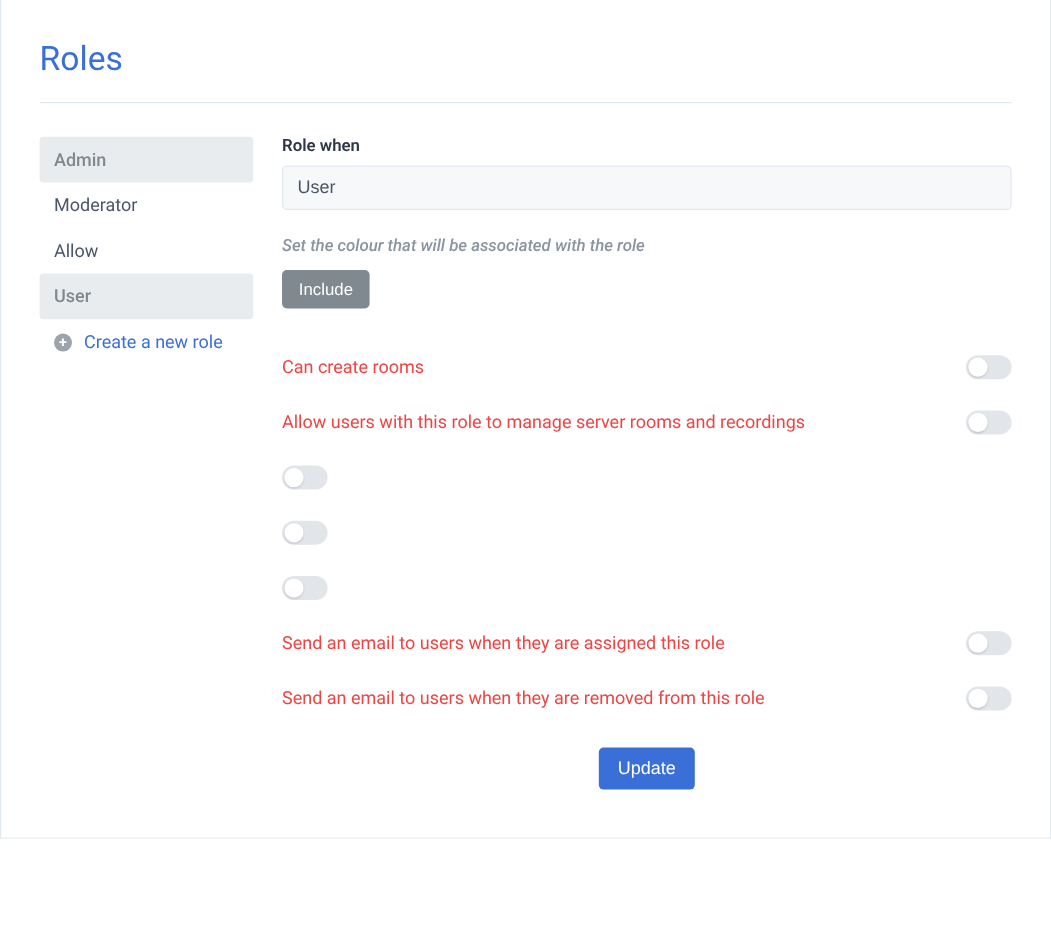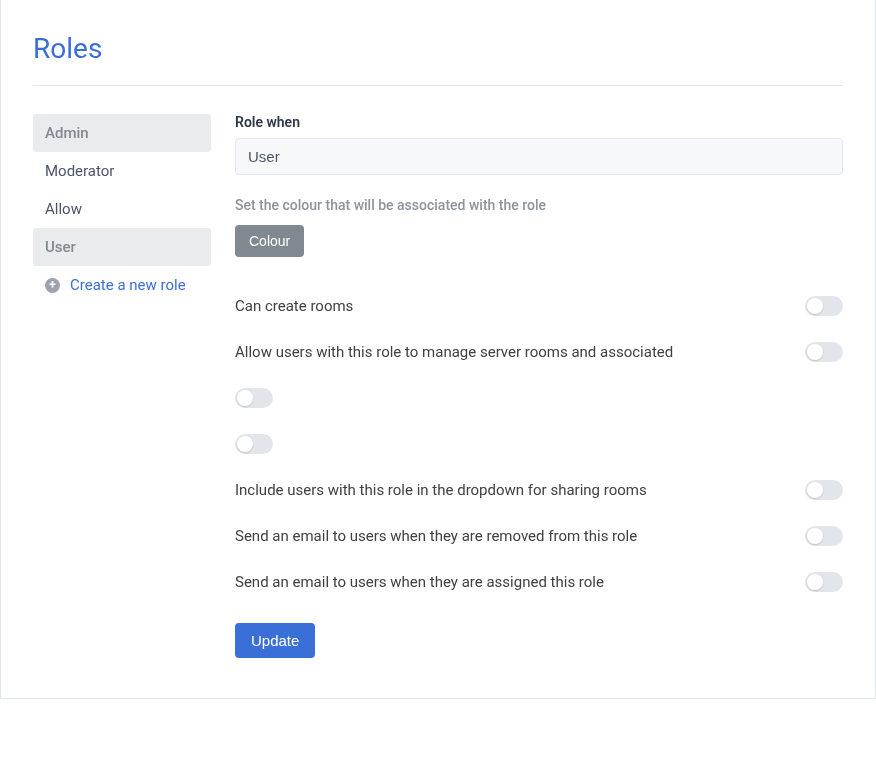--- a/index.html
+++ b/index.html
@@ -96,6 +96,7 @@
       font-weight: 500;
       margin-top: 2px;
       margin-bottom: 12px;
+      font-style: italic;
     }
     .btn-regular {
       background: #808890;

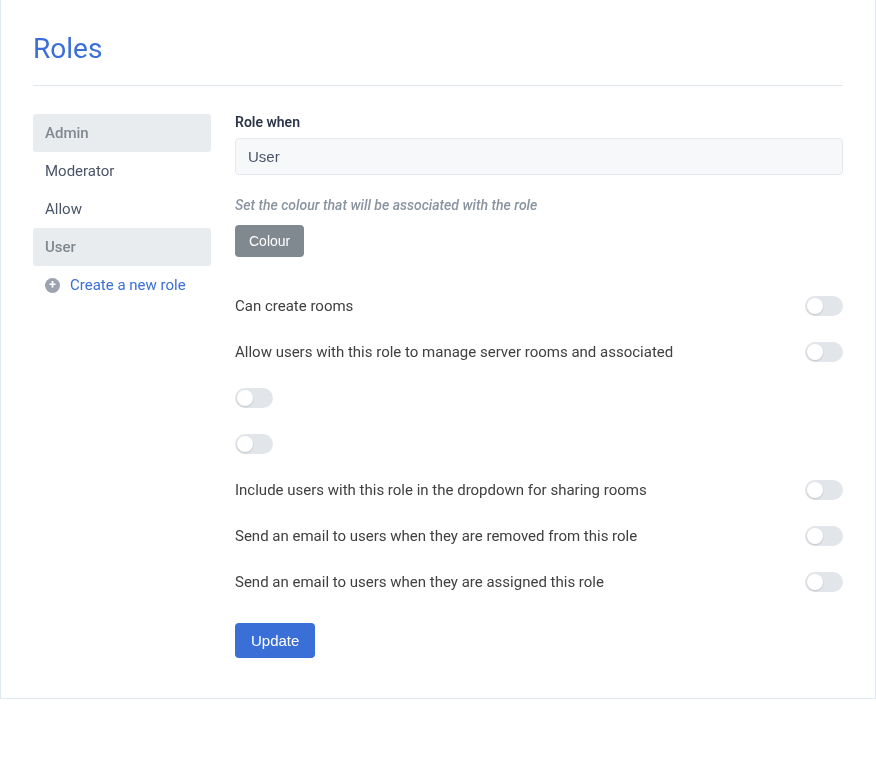--- a/index.html
+++ b/index.html
@@ -183,7 +183,7 @@
       <input type="text" class="text-input" value="User" style="">
 
       <div class="hint">Set the colour that will be associated with the role</div>
-      <button class="btn-regular">Colour</button>
+      <button class="btn-regular">Include</button>
 
       <div class="perm-row">
         <span>Can create rooms</span>

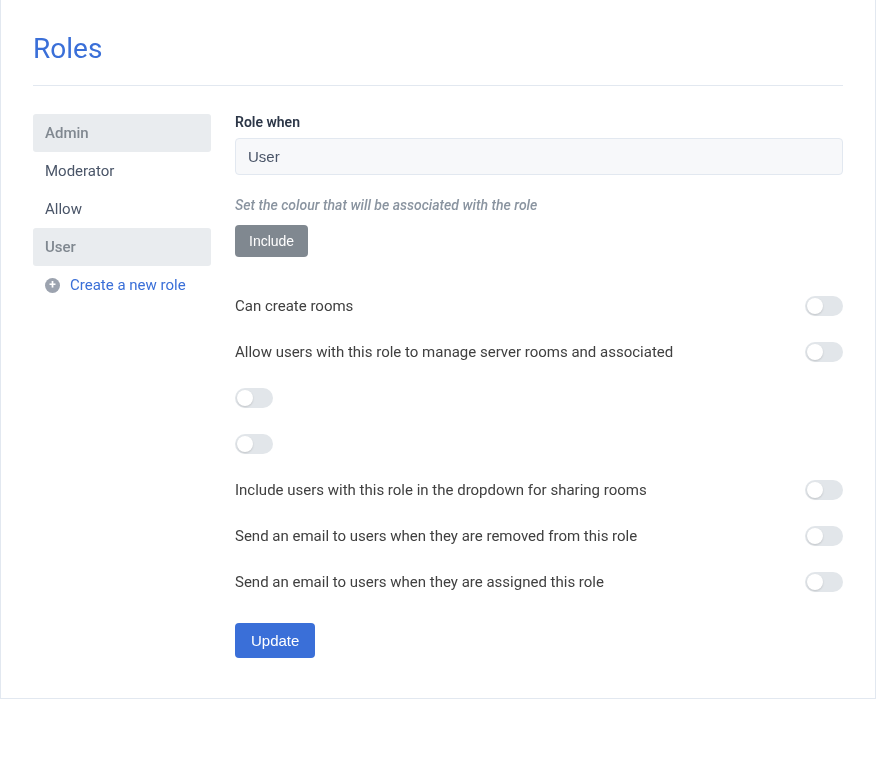--- a/index.html
+++ b/index.html
@@ -114,7 +114,7 @@
       justify-content: space-between;
       padding: 13px 0;
       font-size: 15px;
-      color: #404040;
+      color: #ef4444;
     }
     .toggle {
       position: relative;

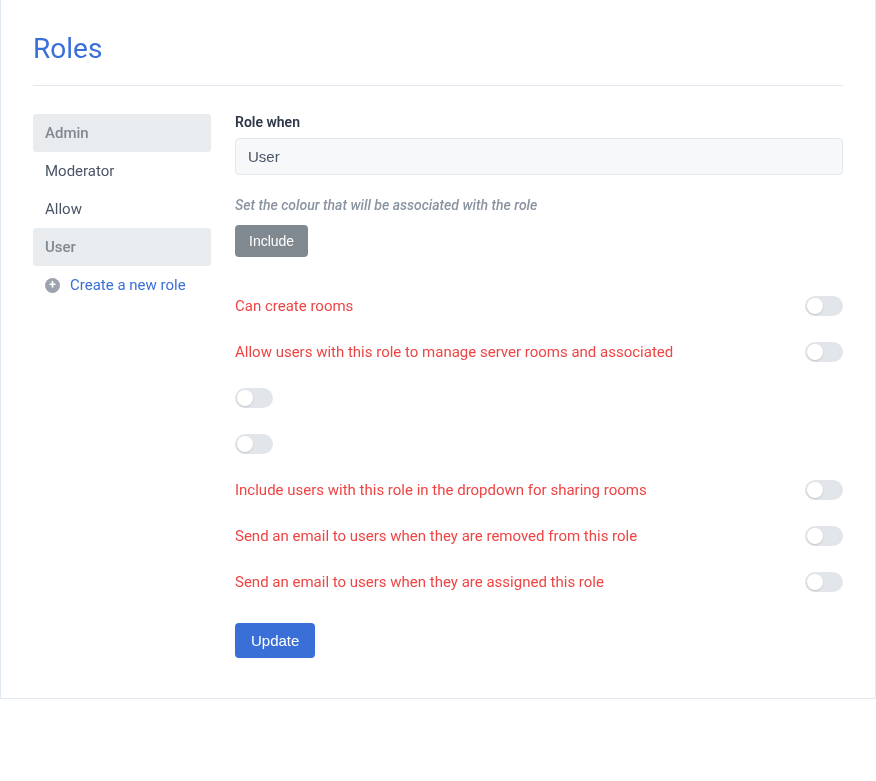--- a/index.html
+++ b/index.html
@@ -194,7 +194,7 @@
 
 
       <div class="perm-row">
-        <span>Allow users with this role to manage server rooms and associated</span>
+        <span>Allow users with this role to manage server rooms and recordings</span>
         <div class="toggle">
           <div class="toggle-knob"></div>
         </div>

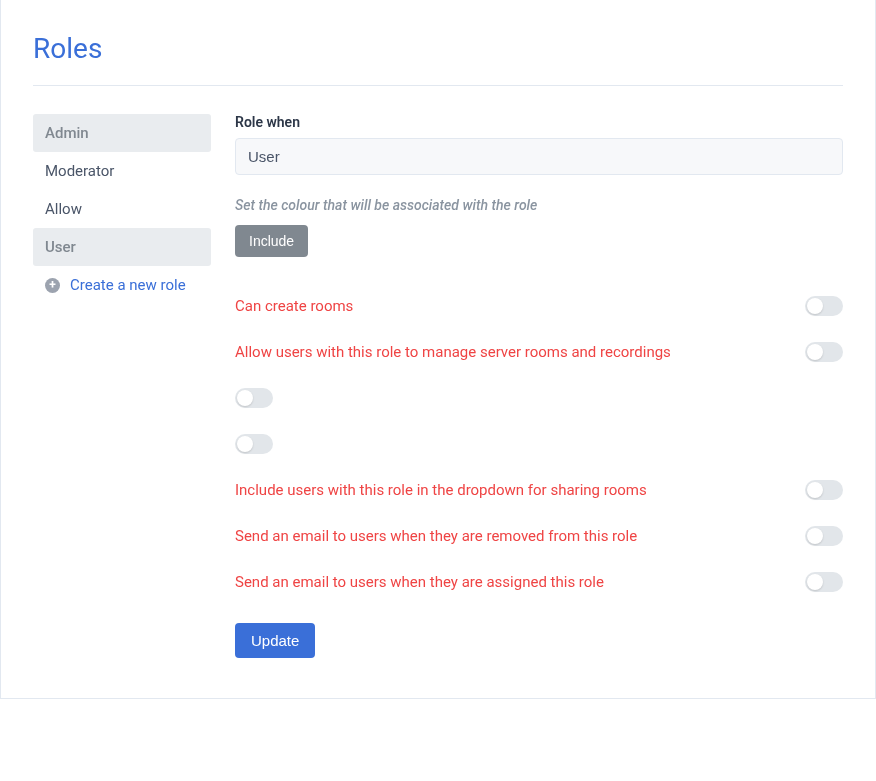--- a/index.html
+++ b/index.html
@@ -213,7 +213,6 @@
       </div>
 
       <div class="perm-row">
-        <span>Include users with this role in the dropdown for sharing rooms</span>
         <div class="toggle">
           <div class="toggle-knob"></div>
         </div>

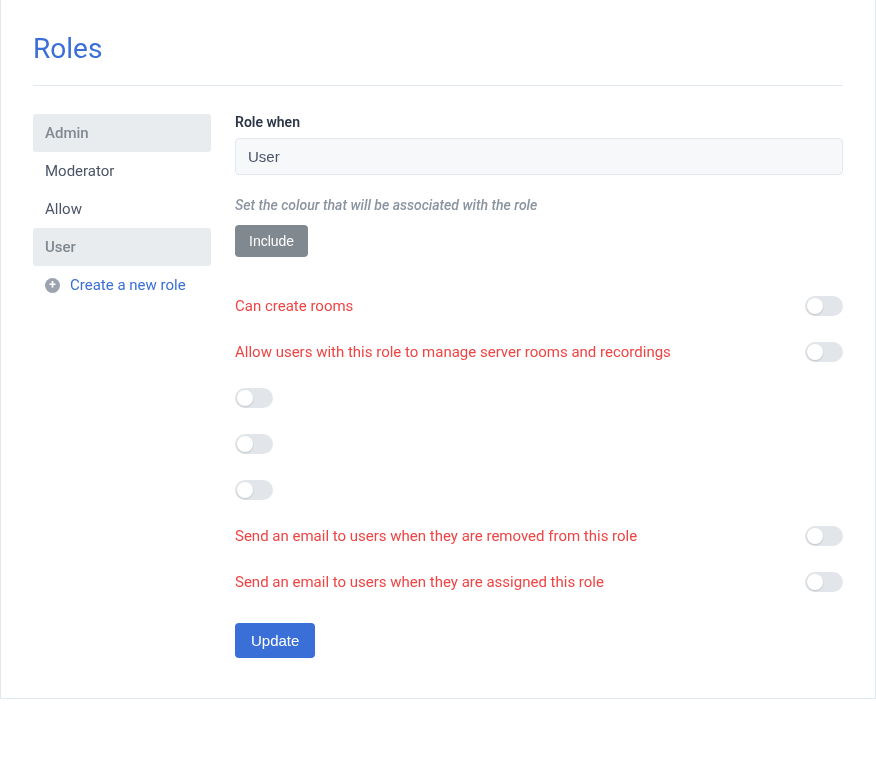--- a/index.html
+++ b/index.html
@@ -219,14 +219,14 @@
       </div>
 
       <div class="perm-row">
+        <span>Send an email to users when they are assigned this role</span>
+        <div class="toggle">
+          <div class="toggle-knob"></div>
+        </div>
+      </div>
+
+      <div class="perm-row">
         <span>Send an email to users when they are removed from this role</span>
-        <div class="toggle">
-          <div class="toggle-knob"></div>
-        </div>
-      </div>
-
-      <div class="perm-row">
-        <span>Send an email to users when they are assigned this role</span>
         <div class="toggle">
           <div class="toggle-knob"></div>
         </div>

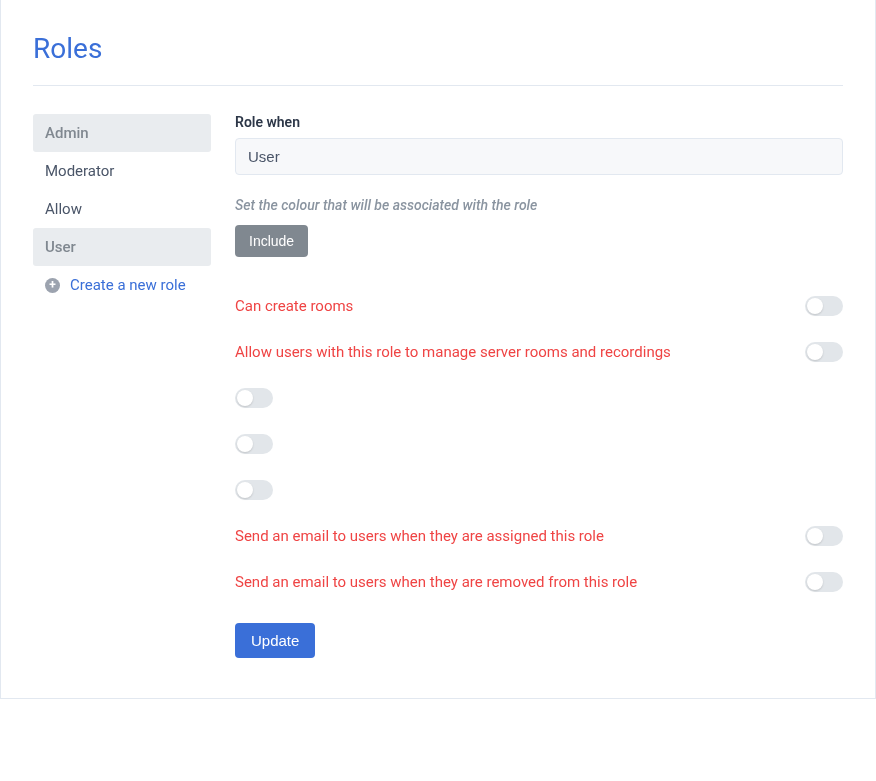--- a/index.html
+++ b/index.html
@@ -137,7 +137,7 @@
     }
     .footer {
       display: flex;
-      justify-content: flex-start;
+      justify-content: center;
       margin-top: 18px;
     }
     .btn-update {

